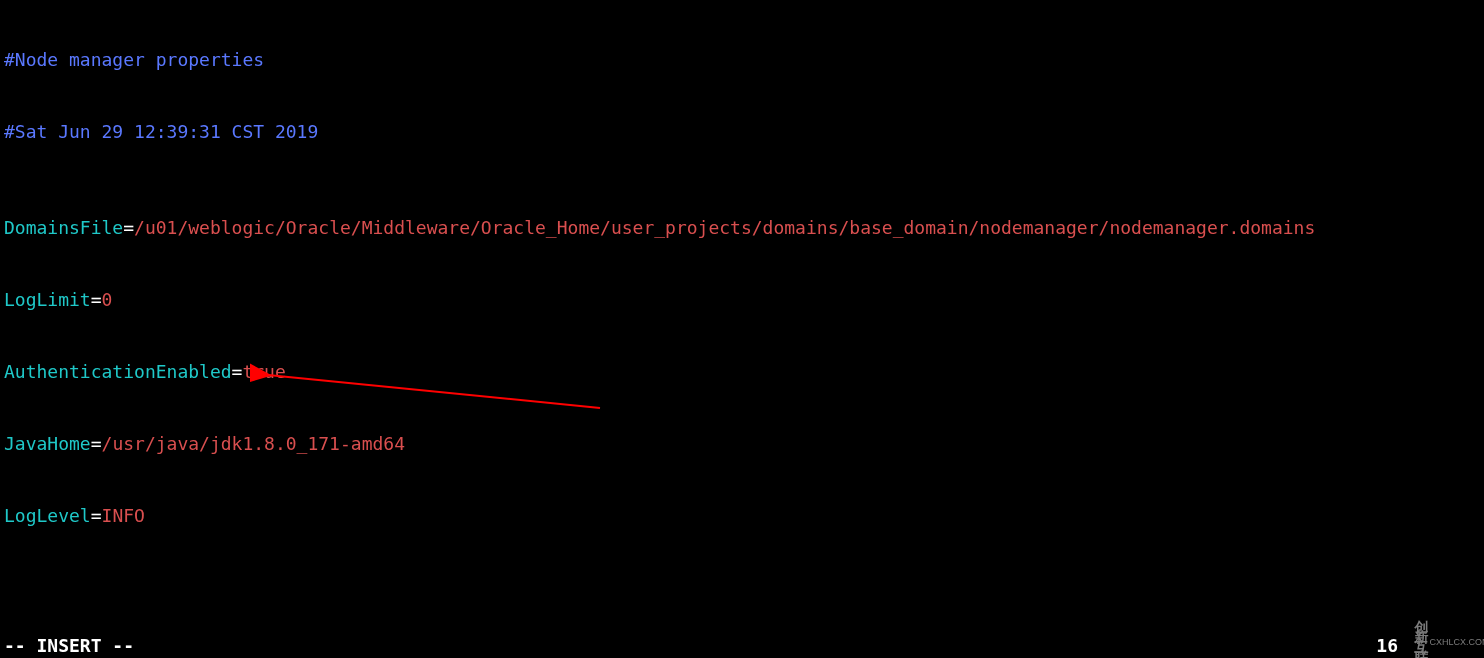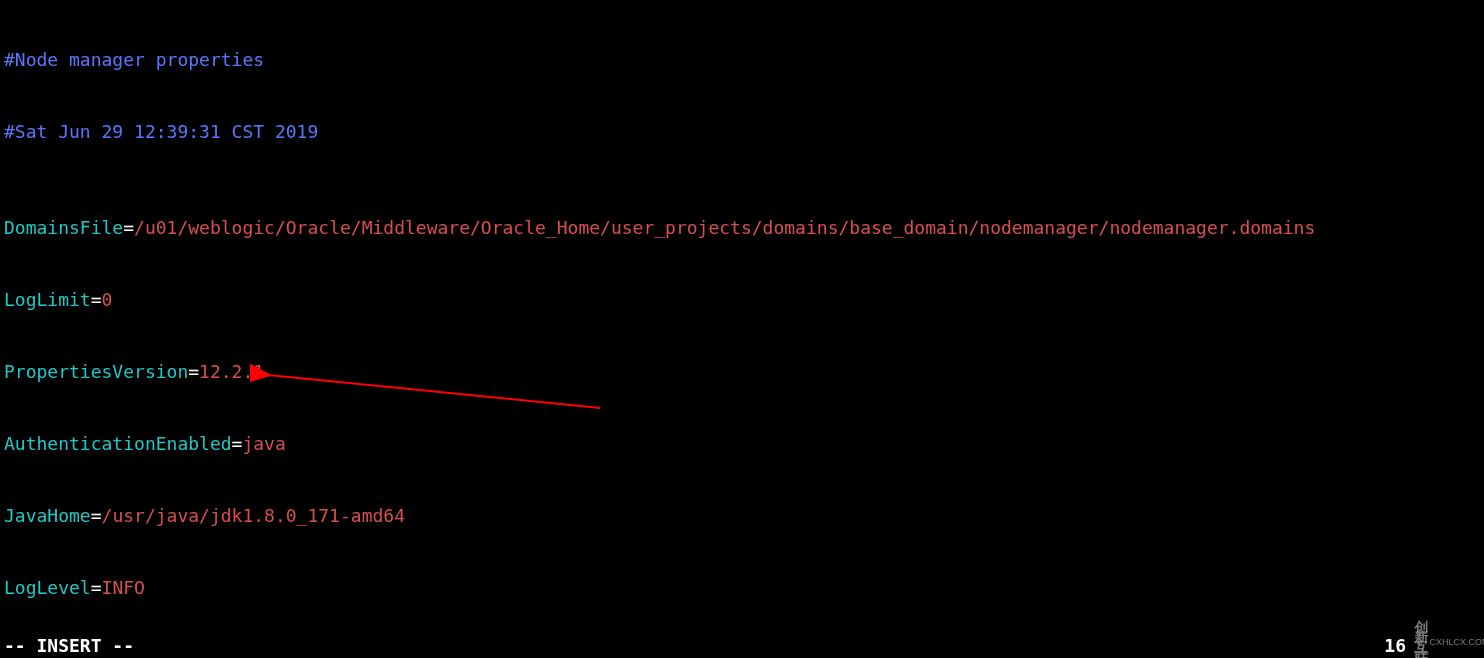--- a/index.html
+++ b/index.html
@@ -77,7 +77,6 @@
 
   <div class="line"><span class="key">DomainsFile</span><span class="eq">=</span><span class="val">/u01/weblogic/Oracle/Middleware/Oracle_Home/user_projects/domains/base_domain/nodemanager/nodemanager.domains</span></div>
   <div class="line"><span class="key">LogLimit</span><span class="eq">=</span><span class="val">0</span></div>
-  <div class="line"><span class="key">PropertiesVersion</span><span class="eq">=</span><span class="val">12.2.1</span></div>
   <div class="line"><span class="key">AuthenticationEnabled</span><span class="eq">=</span><span class="val">java</span></div>
   <div class="line"><span class="key">JavaHome</span><span class="eq">=</span><span class="val">/usr/java/jdk1.8.0_171-amd64</span></div>
   <div class="line"><span class="key">LogLevel</span><span class="eq">=</span><span class="val">INFO</span></div>

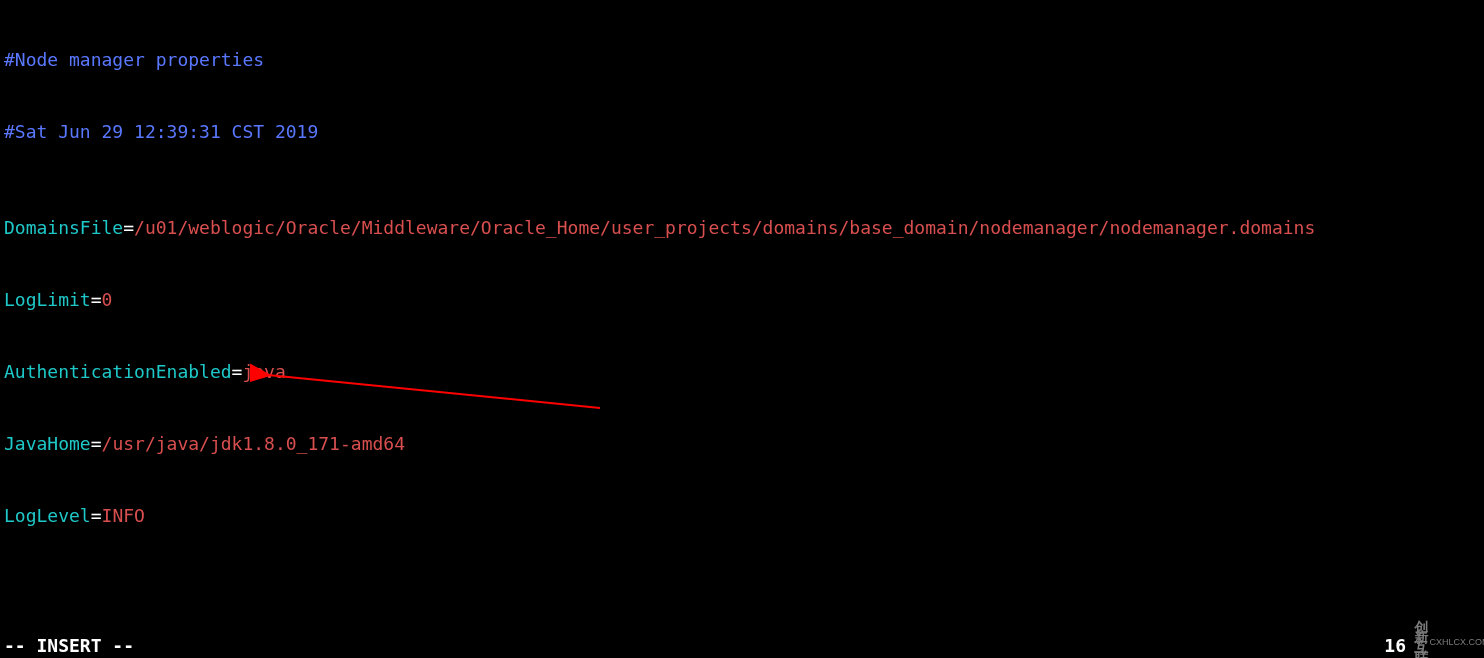--- a/index.html
+++ b/index.html
@@ -77,7 +77,7 @@
 
   <div class="line"><span class="key">DomainsFile</span><span class="eq">=</span><span class="val">/u01/weblogic/Oracle/Middleware/Oracle_Home/user_projects/domains/base_domain/nodemanager/nodemanager.domains</span></div>
   <div class="line"><span class="key">LogLimit</span><span class="eq">=</span><span class="val">0</span></div>
-  <div class="line"><span class="key">AuthenticationEnabled</span><span class="eq">=</span><span class="val">java</span></div>
+  <div class="line"><span class="key">AuthenticationEnabled</span><span class="eq">=</span><span class="val">true</span></div>
   <div class="line"><span class="key">JavaHome</span><span class="eq">=</span><span class="val">/usr/java/jdk1.8.0_171-amd64</span></div>
   <div class="line"><span class="key">LogLevel</span><span class="eq">=</span><span class="val">INFO</span></div>
   

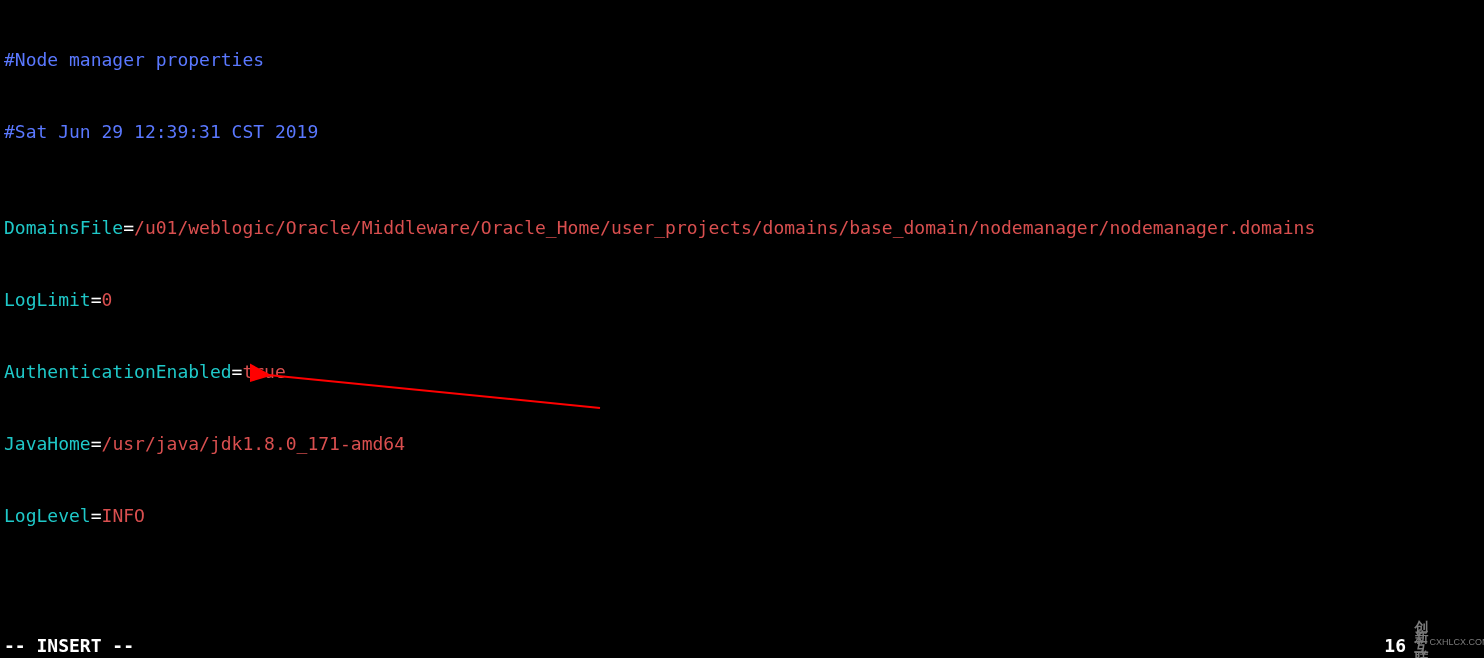--- a/index.html
+++ b/index.html
@@ -32,7 +32,7 @@
   .statusBar {
     position: absolute;
     left: 0;
-    right: 4px;
+    right: 12px;
     bottom: 0;
     height: 24px;
     display: flex;

